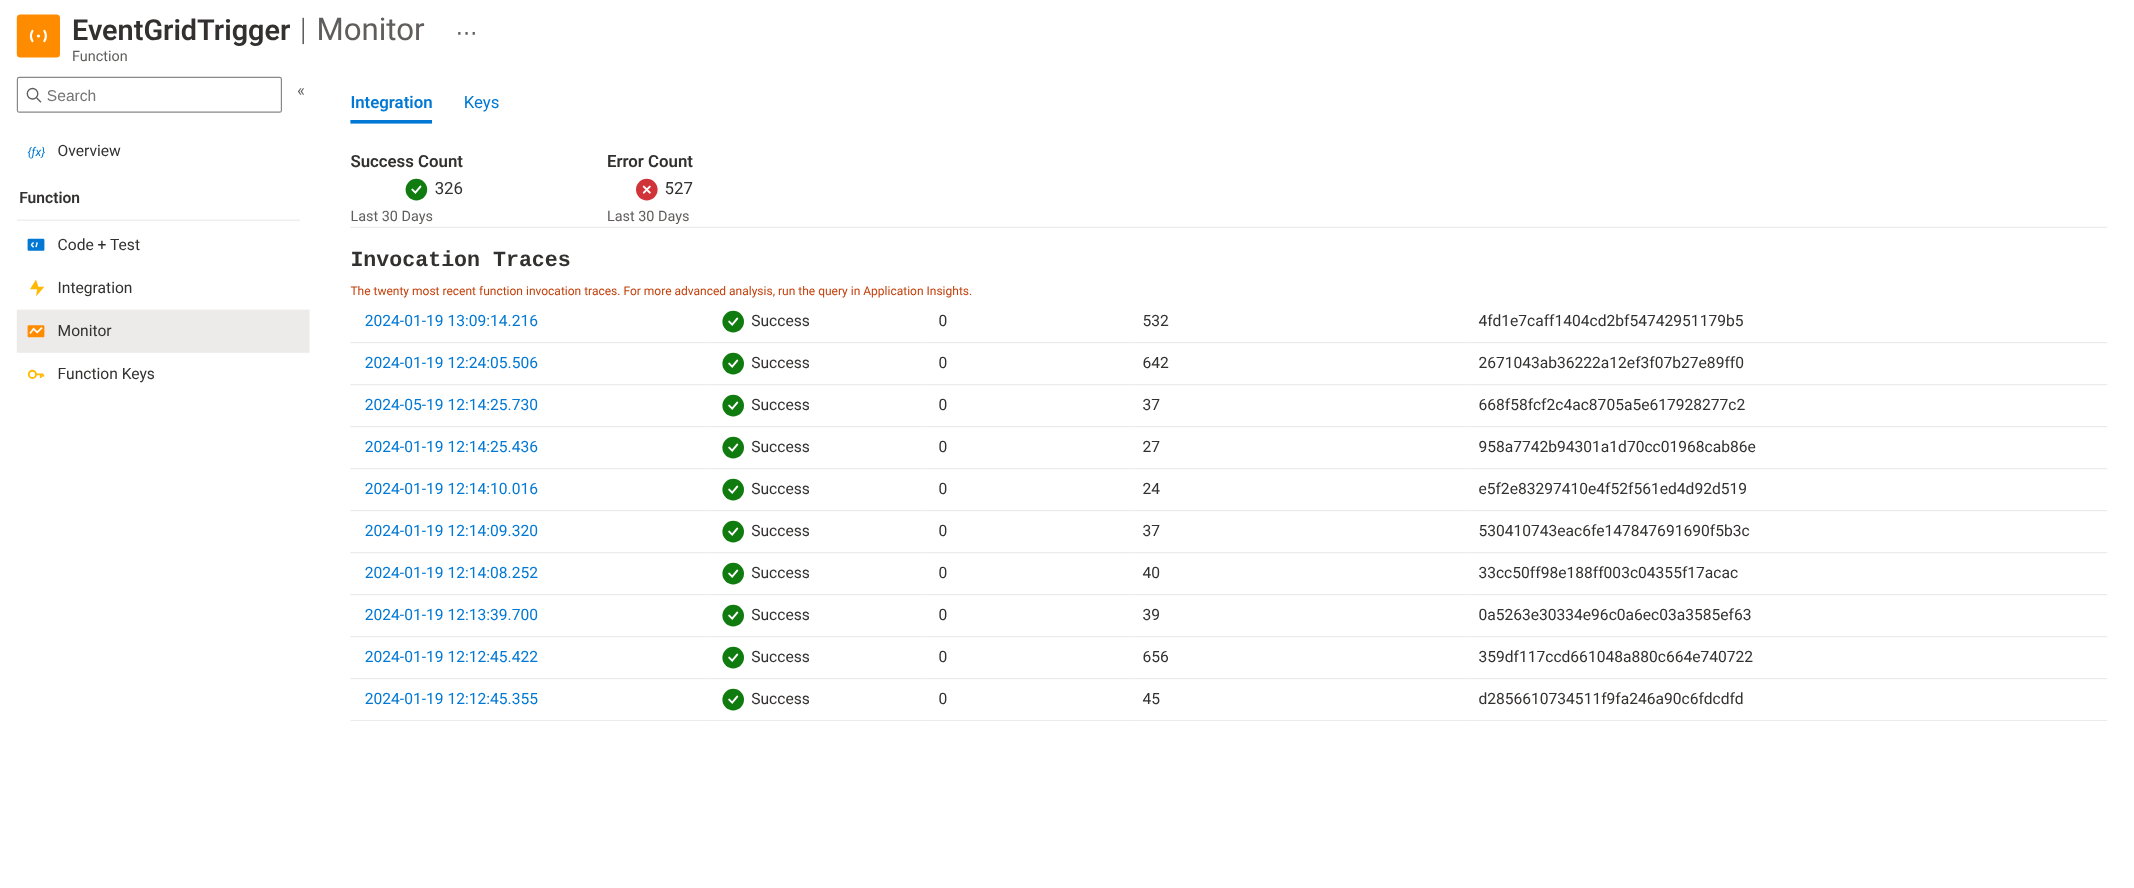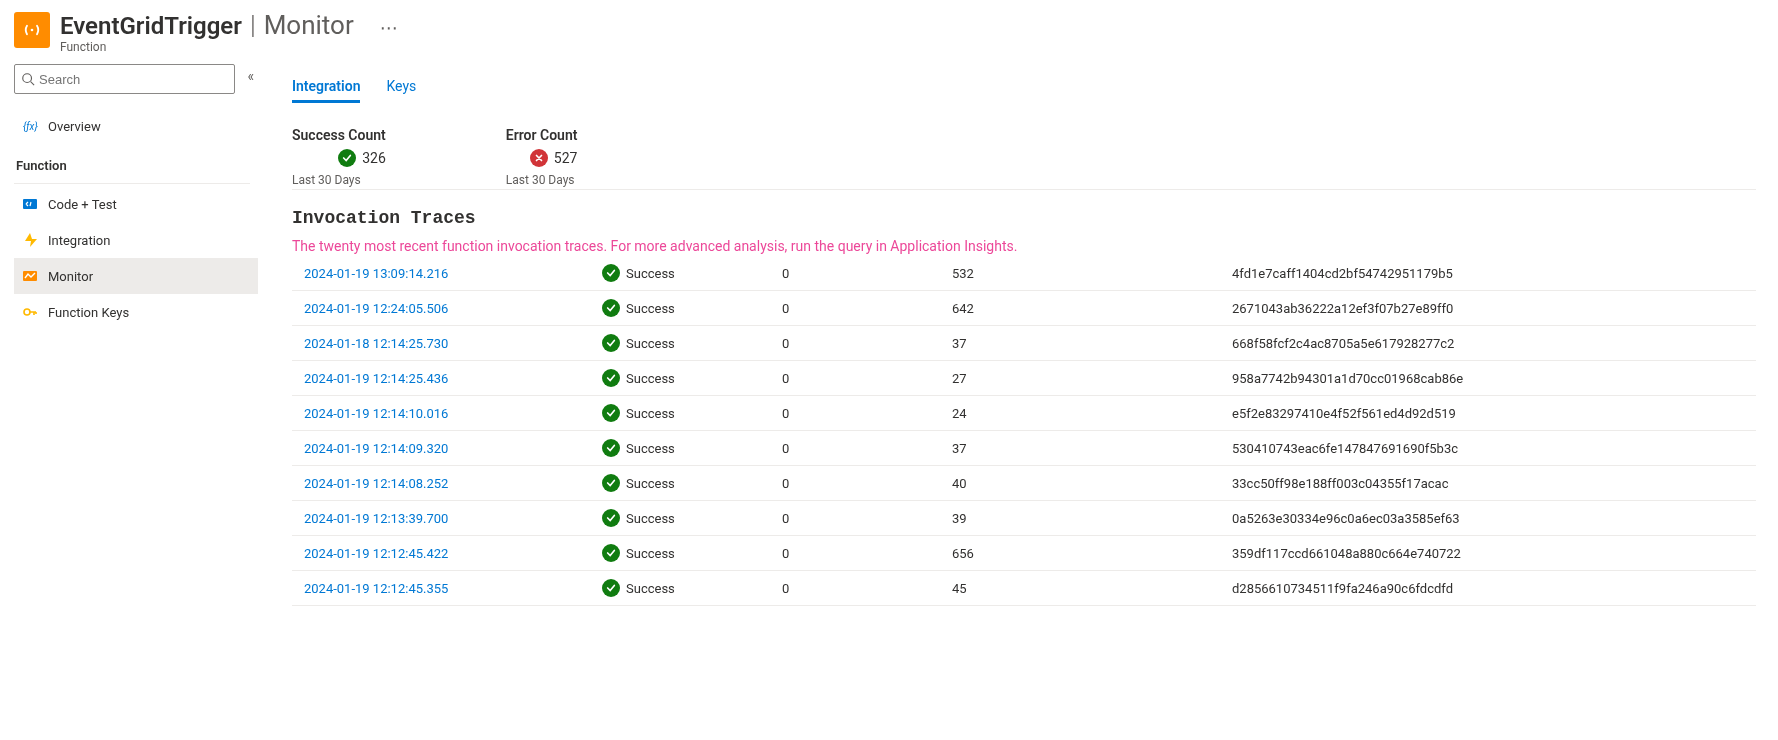--- a/index.html
+++ b/index.html
@@ -150,8 +150,8 @@
     font-family: Liberation Mono, monospace;
   }
   .section-desc {
-    font-size: 14px;
-    color: #ec4899;
+    font-size: 10px;
+    color: #c2410c;
     margin-bottom: 4px;
   }
 

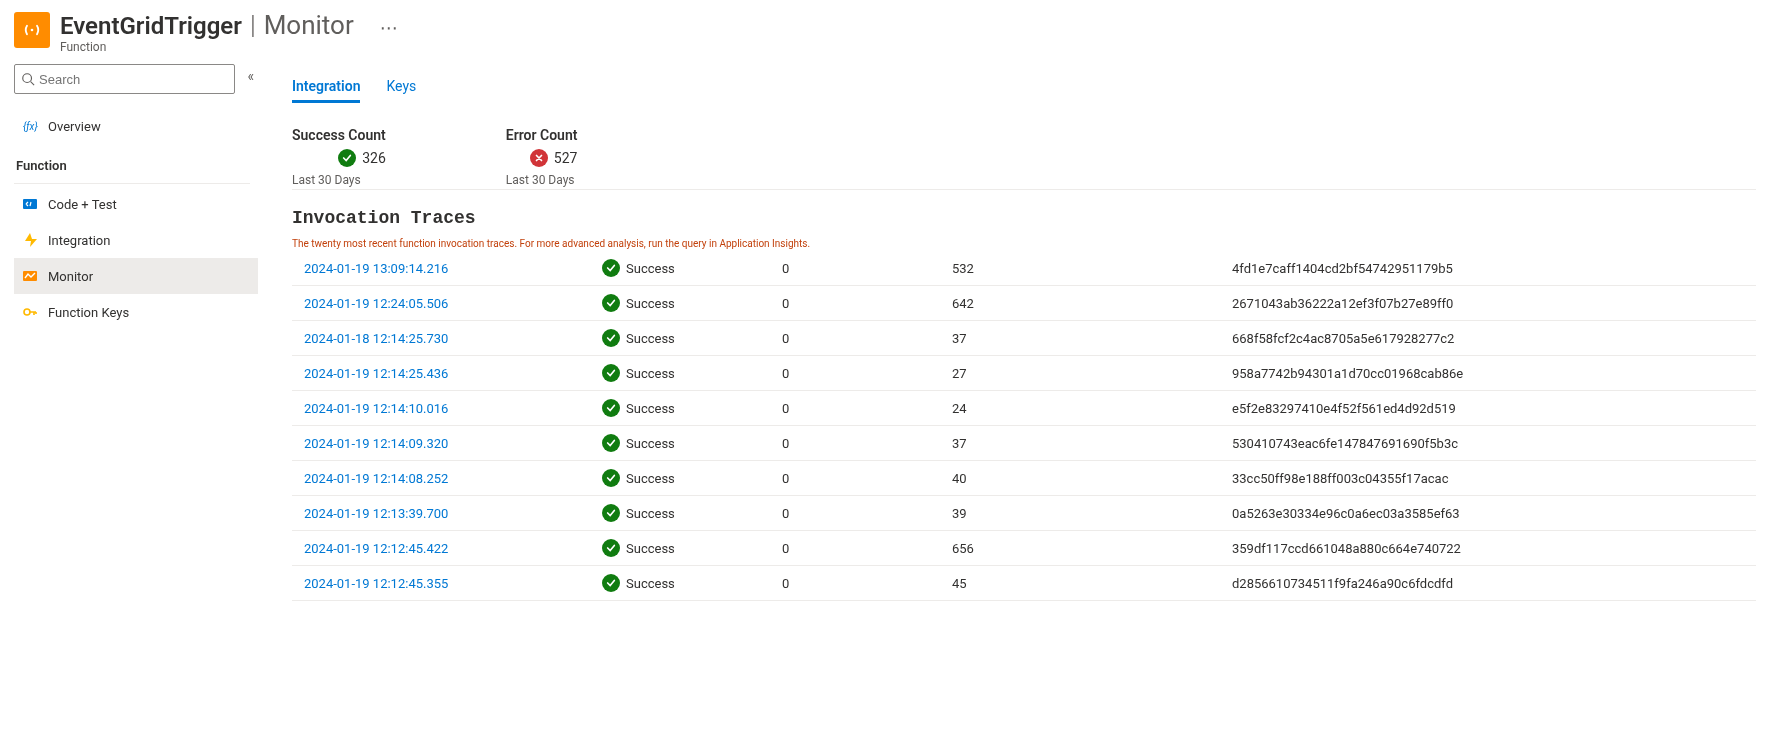--- a/index.html
+++ b/index.html
@@ -334,7 +334,7 @@
               <td class="td-id">2671043ab36222a12ef3f07b27e89ff0</td>
             </tr>
             <tr>
-              <td class="td-date"><a href="#">2024-01-18 12:14:25.730</a></td>
+              <td class="td-date"><a href="#">2024-05-19 12:14:25.730</a></td>
               <td class="td-status">
                 <span class="status-wrap">
                   <span class="status-icon success">

